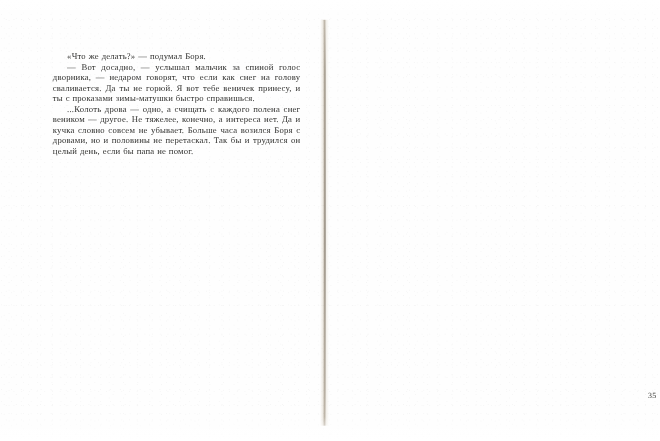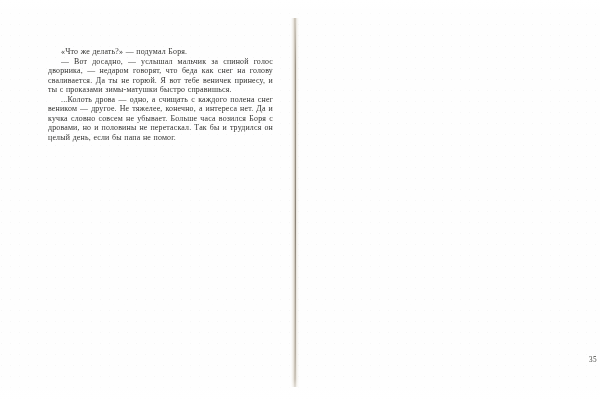--- a/index.html
+++ b/index.html
@@ -129,7 +129,7 @@
   <div class="page page-left">
     <div class="column col-left">
       <p>«Что же делать?» — подумал Боря.</p>
-      <p>— Вот досадно, — услышал мальчик за спиной голос дворника, — недаром говорят, что беда как снег на голову сваливается. Да ты не горюй. Я вот тебе веничек принесу, и ты с проказами зимы-матушки быстро справишься.</p>
+      <p>— Вот досадно, — услышал мальчик за спиной голос дворника, — недаром говорят, что если как снег на голову сваливается. Да ты не горюй. Я вот тебе веничек принесу, и ты с проказами зимы-матушки быстро справишься.</p>
       <p>...Колоть дрова — одно, а счищать с каждого полена снег веником — другое. Не тяжелее, конечно, а интереса нет. Да и кучка словно совсем не убывает. Больше часа возился Боря с дровами, но и половины не перетаскал. Так бы и трудился он целый день, если бы папа не помог.</p>
     </div>
   </div>

